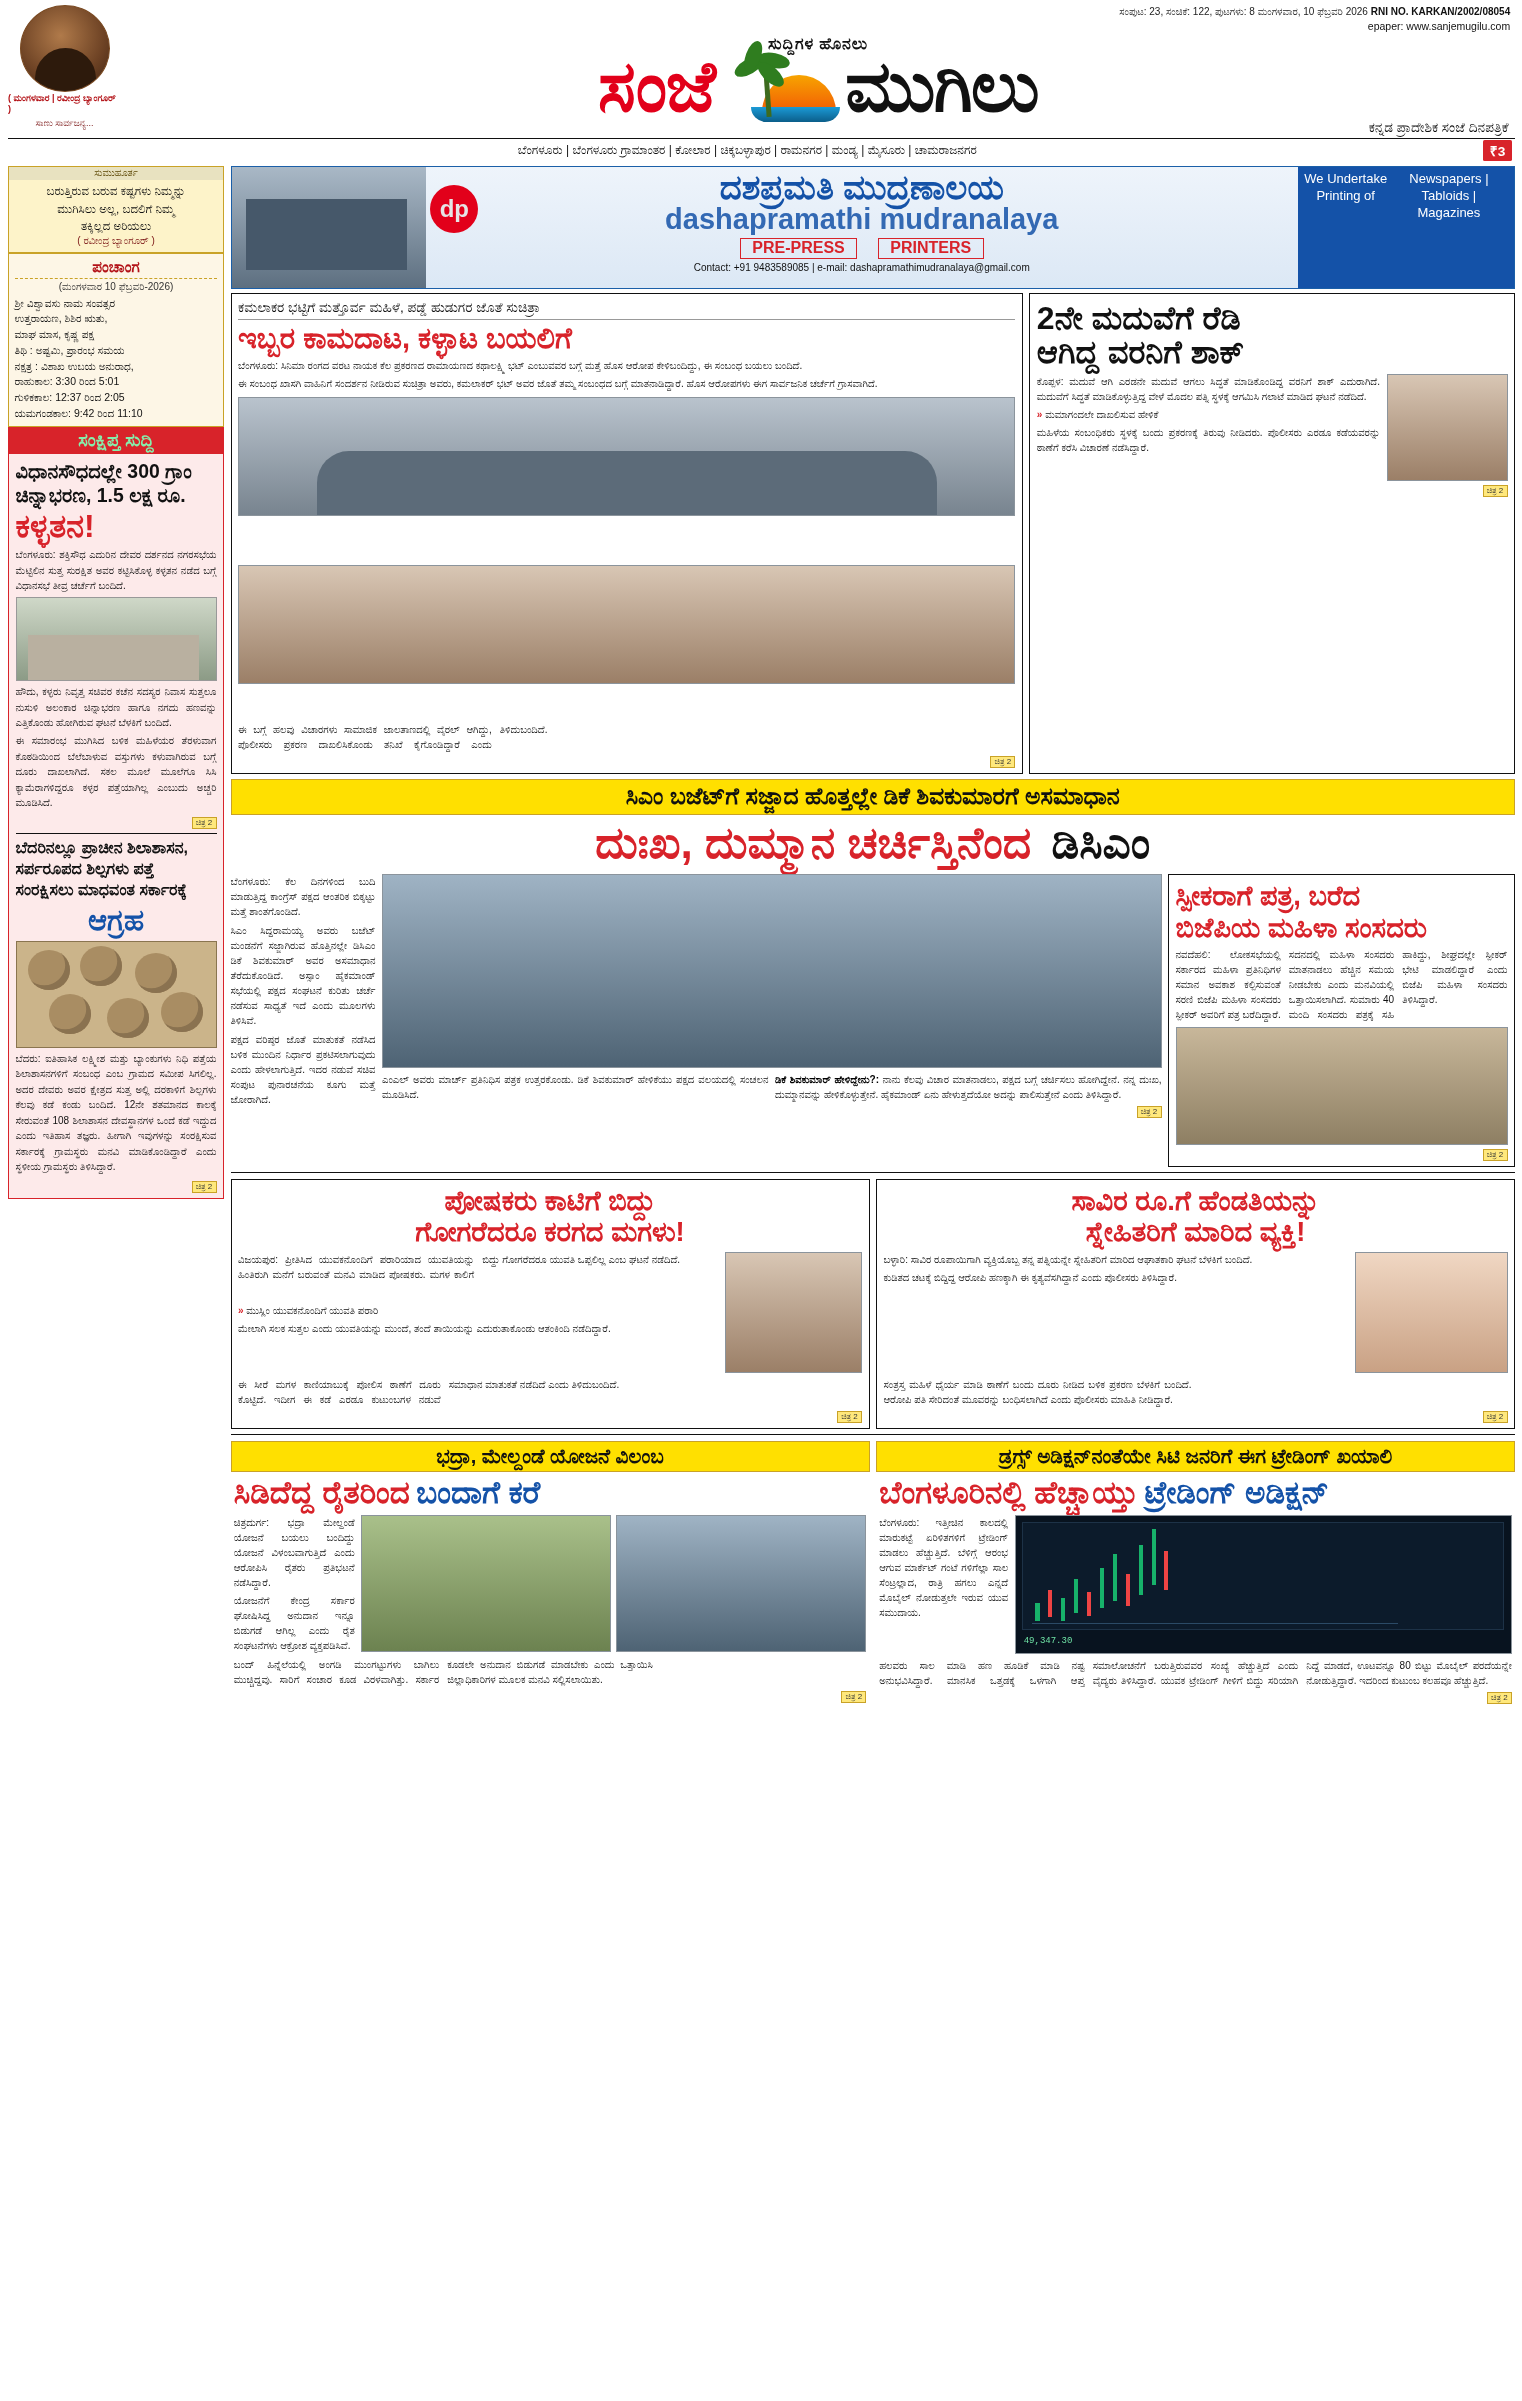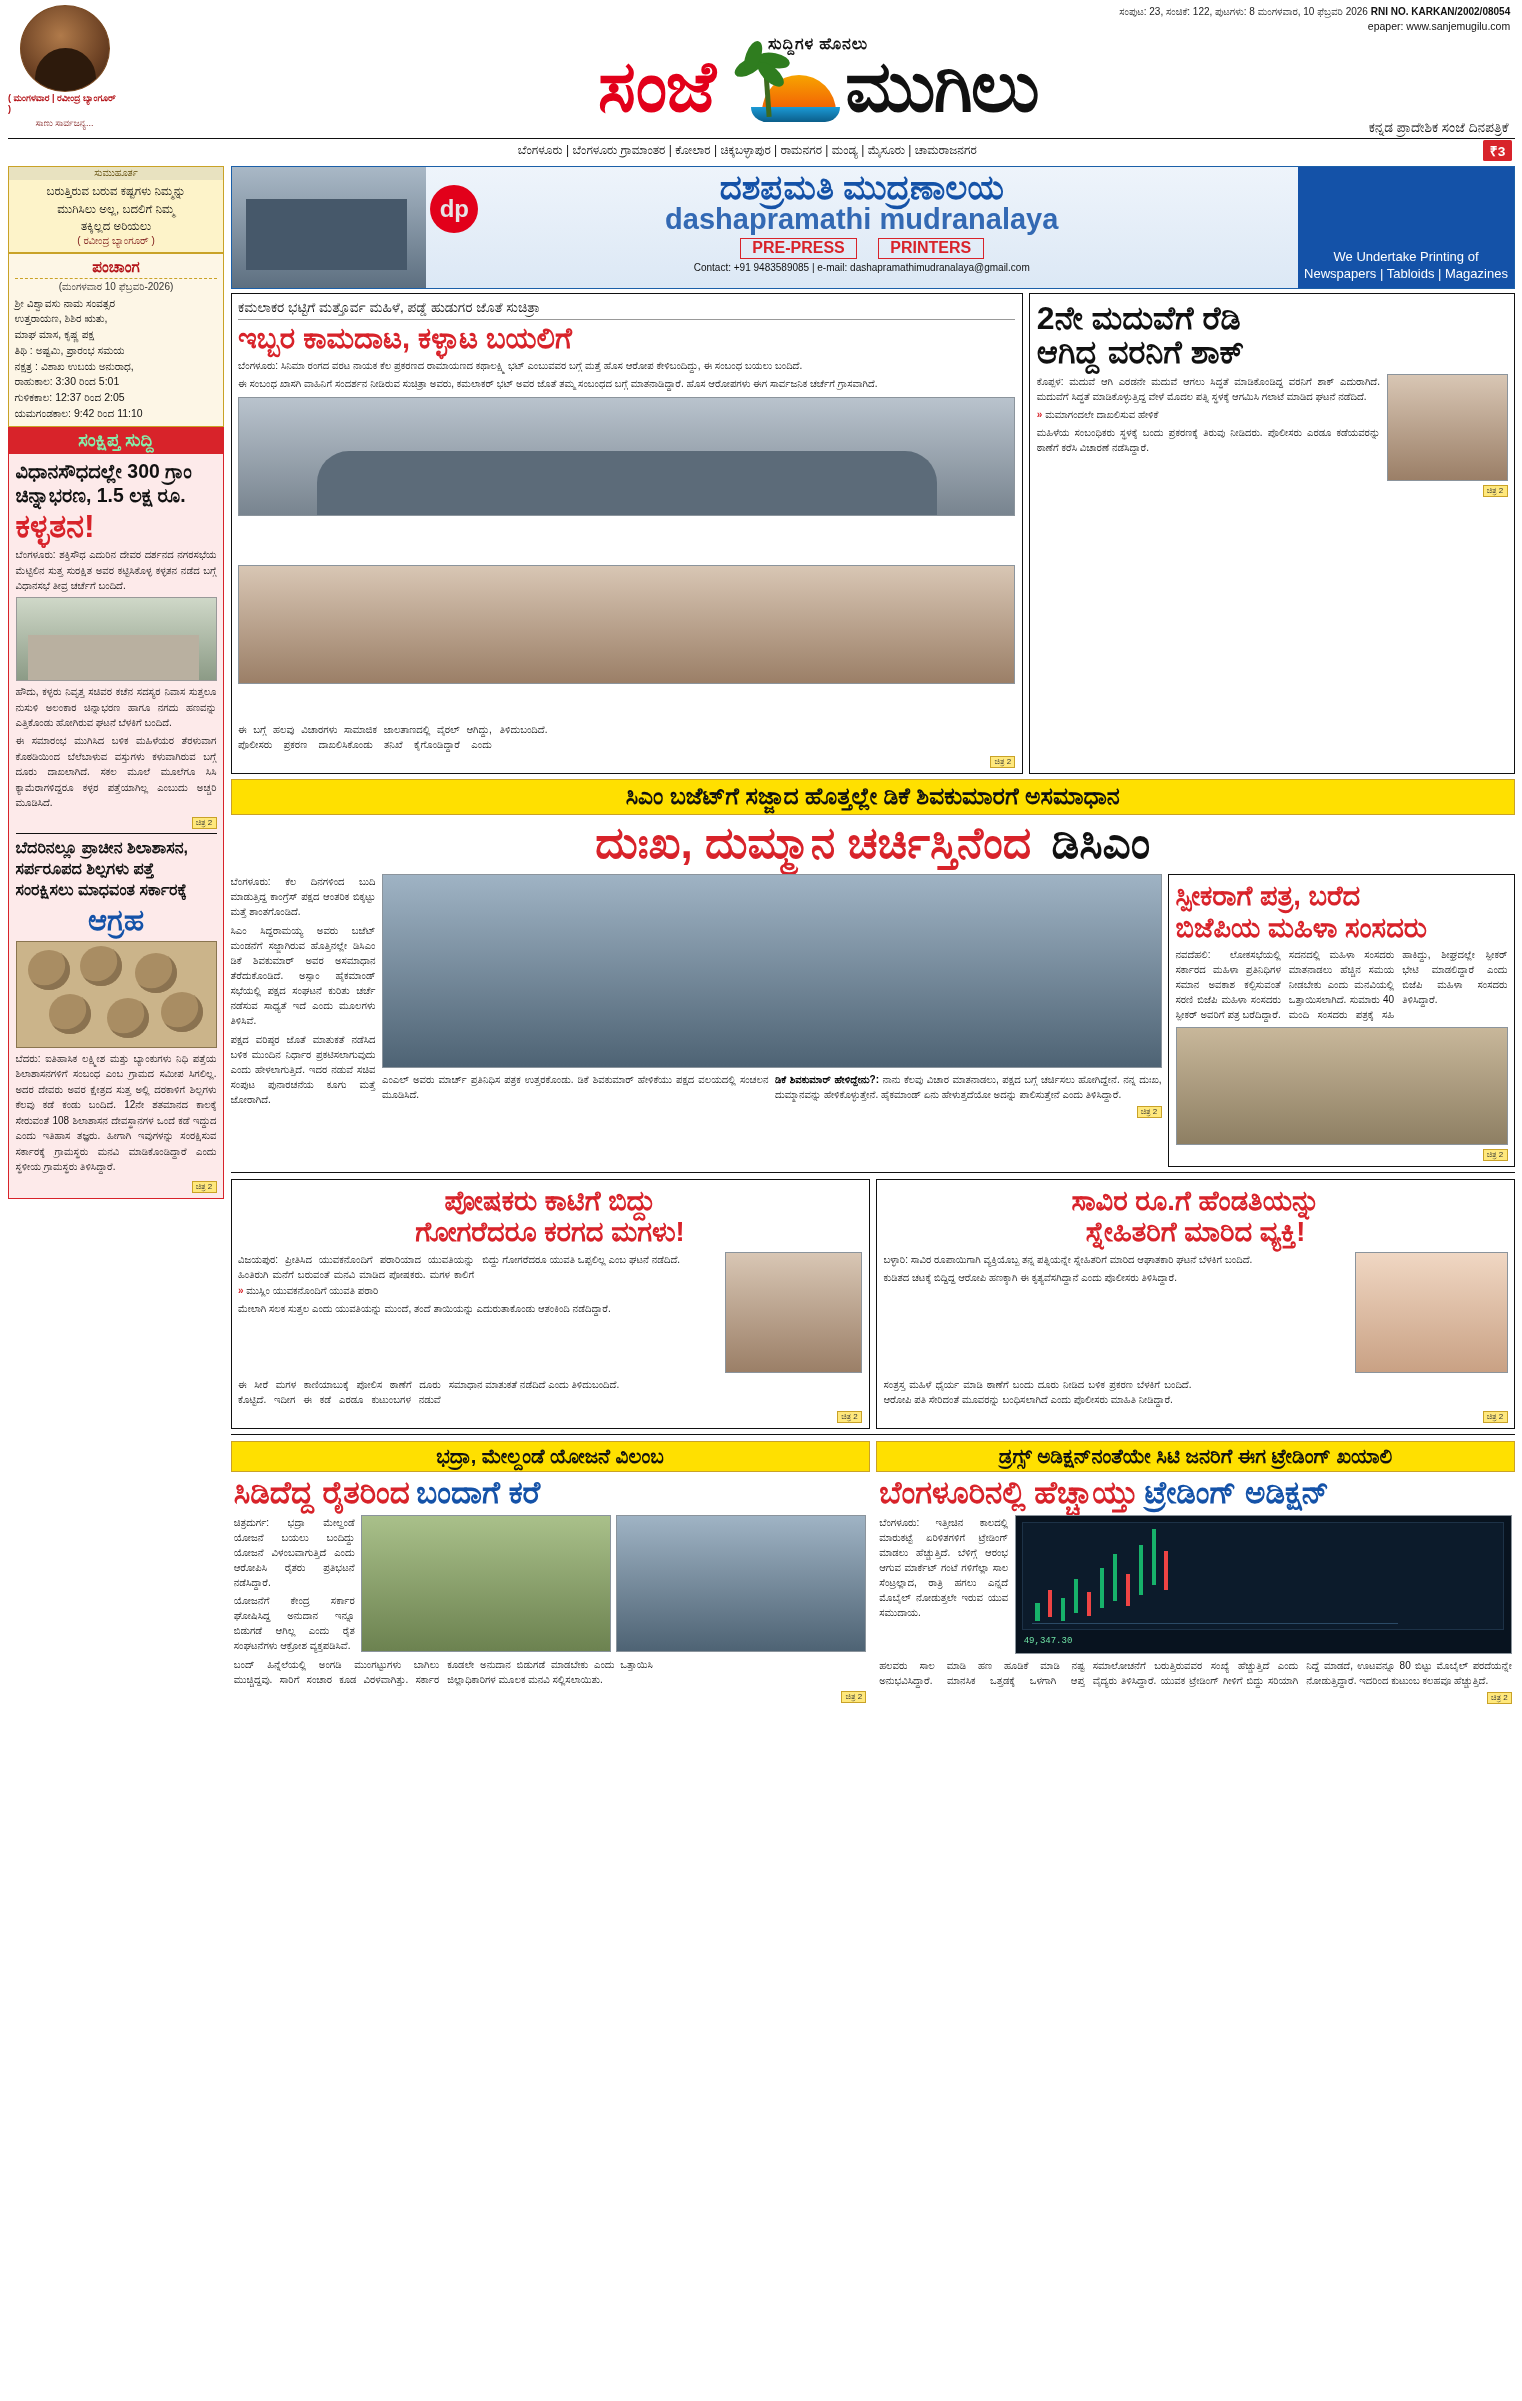--- a/index.html
+++ b/index.html
@@ -89,7 +89,7 @@
   .adbar .row3 { display:flex; justify-content:center; gap:21px; margin-top:3.2px; }
   .adbar .pill { border:1.6px solid #d8232a; color:#d8232a; font-weight:bold; font-size:16px; padding:0.8px 11.3px; }
   .adbar .contact { text-align:center; font-size:10px; margin-top:3.2px; color:#111; }
-  .adbar .side { width:216px; background:#1452a8; color:#fff; padding:4.8px; display:flex; flex-direction:column; justify-content:flex-end; }
+  .adbar .side { width:216px; background:#1452a8; color:#fff; padding:4.8px; display:flex; justify-content:flex-end; }
   .adbar .side div { font-size:13px; text-align:center; line-height:1.3; }
 
   .twocol { display:flex; gap:6.5px; }

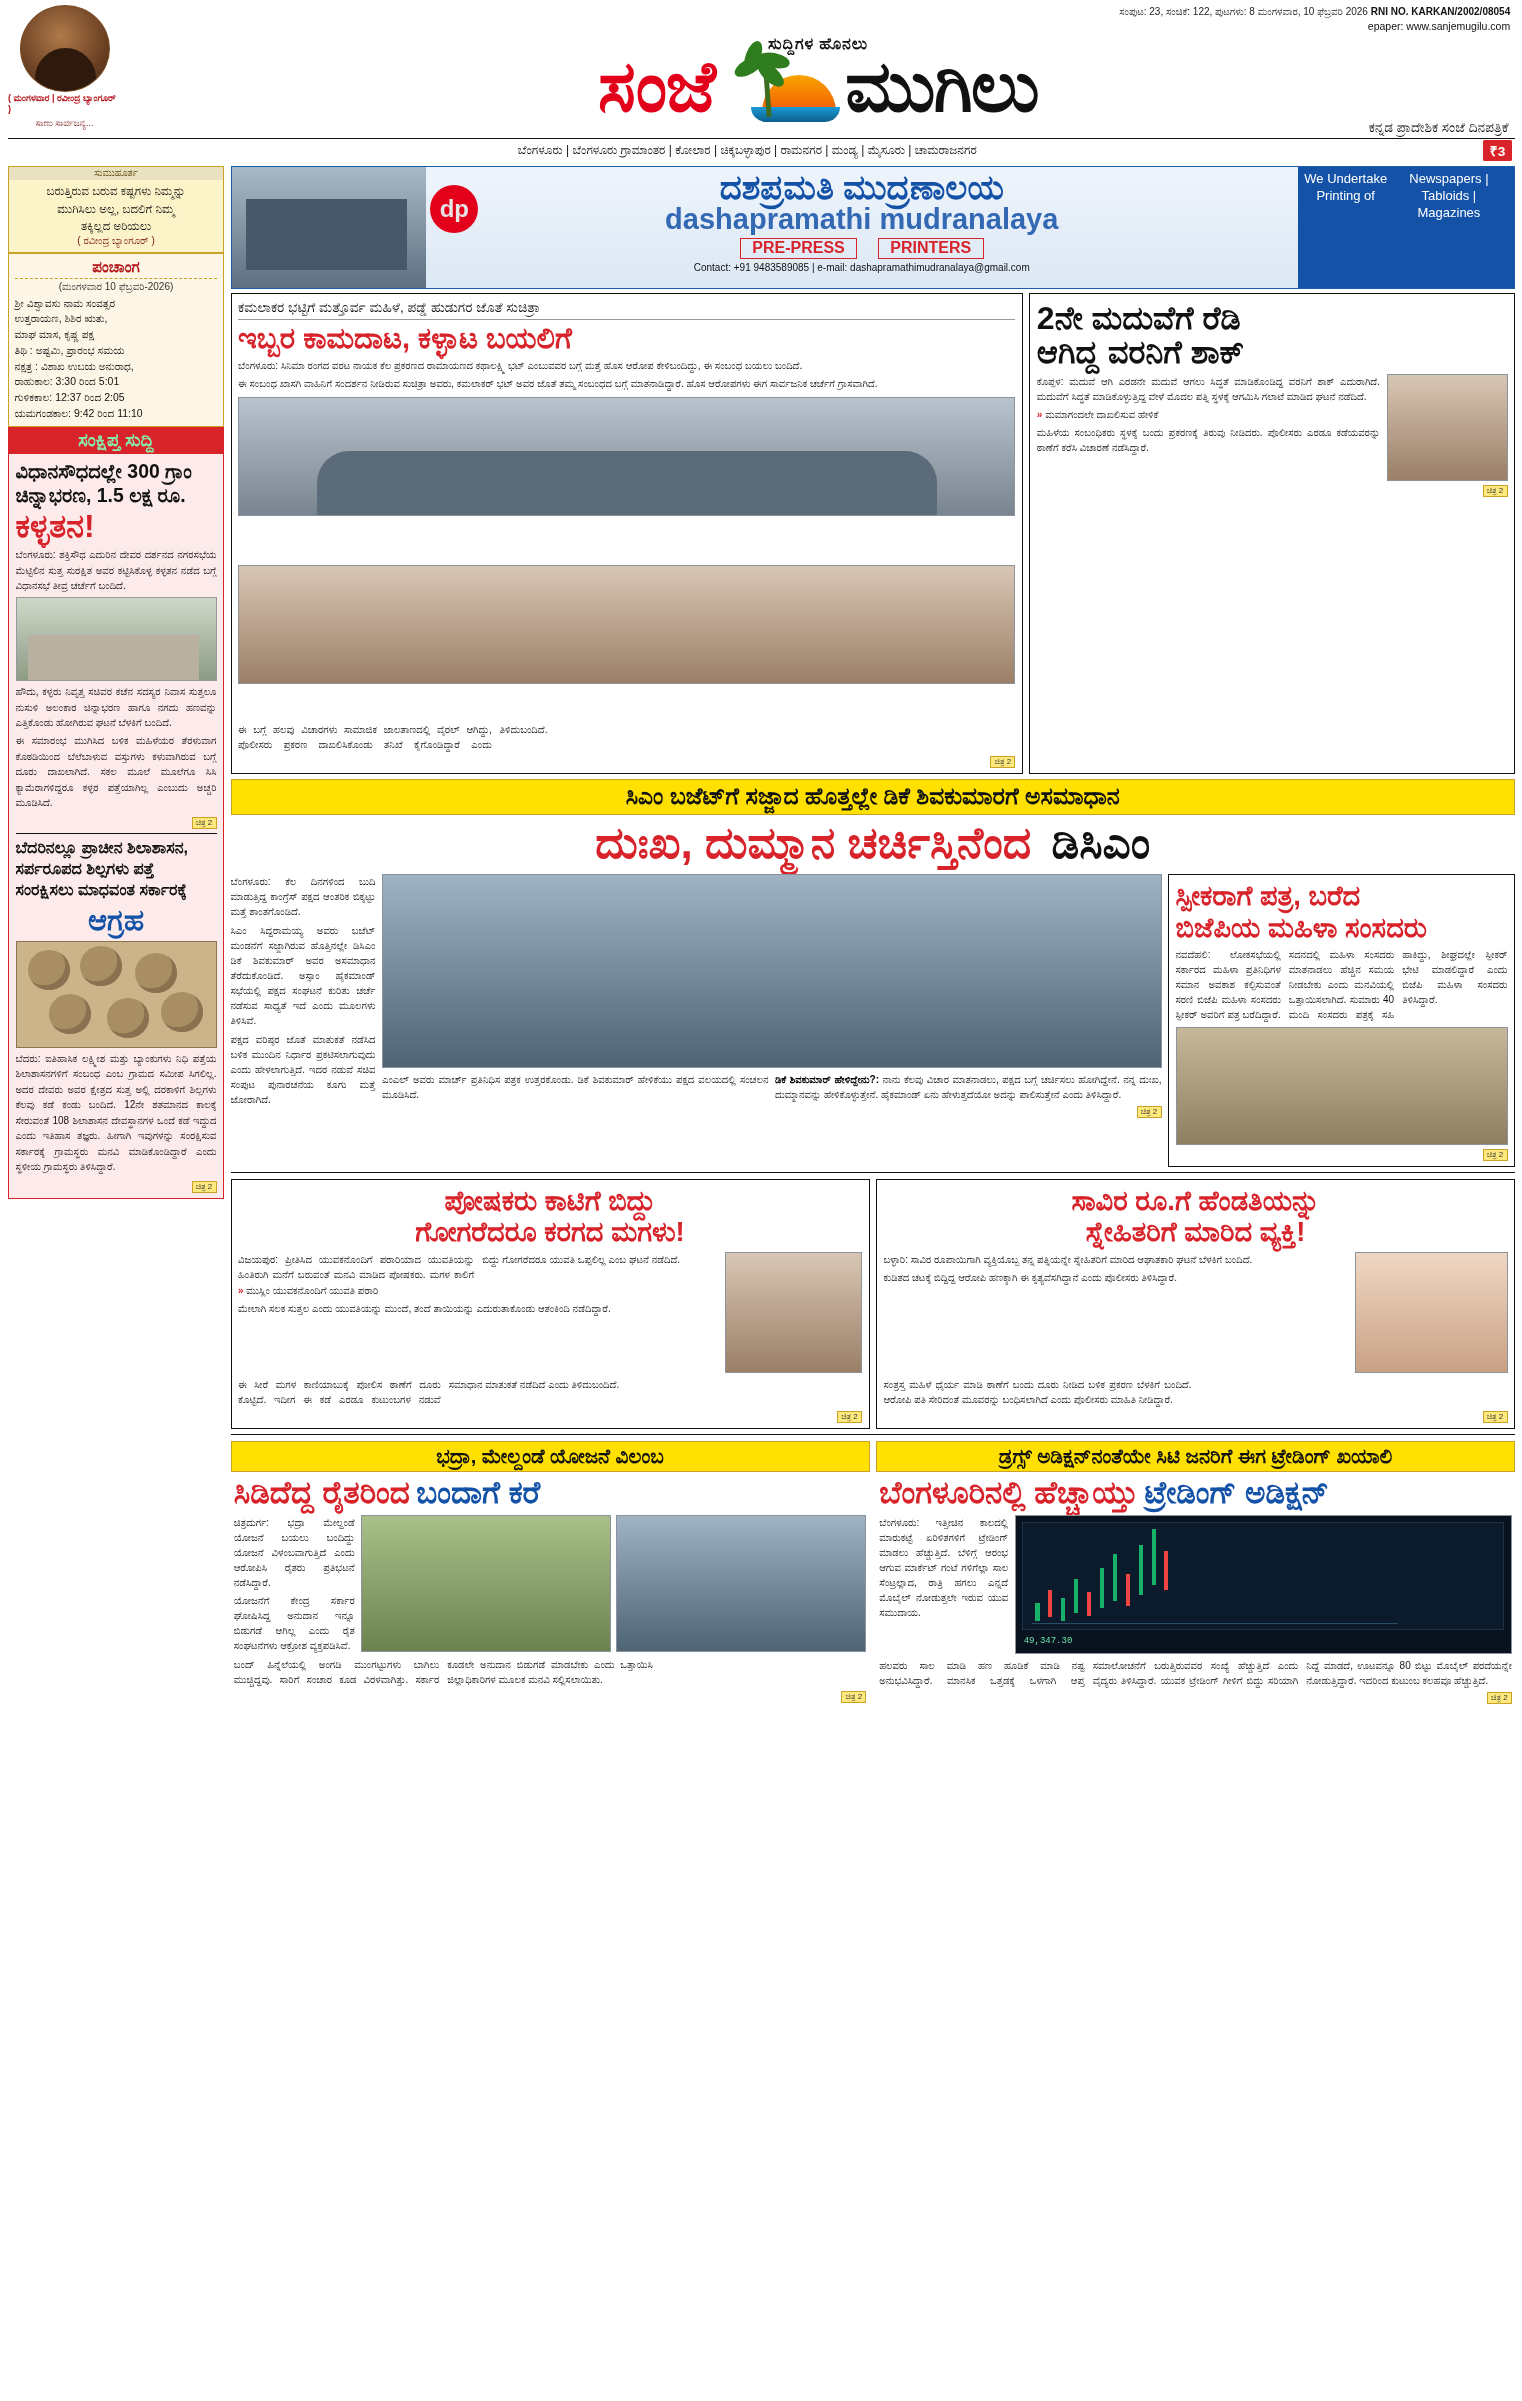--- a/index.html
+++ b/index.html
@@ -342,7 +342,7 @@
                 <span>ವಿಜಯಪುರ: ಪ್ರೀತಿಸಿದ ಯುವಕನೊಂದಿಗೆ ಪರಾರಿಯಾದ ಯುವತಿಯನ್ನು ಹಿಂತಿರುಗಿ ಮನೆಗೆ ಬರುವಂತೆ ಮನವಿ ಮಾಡಿದ ಪೋಷಕರು.</span>
                 <span>ಮಗಳ ಕಾಲಿಗೆ ಬಿದ್ದು ಗೋಗರೆದರೂ ಯುವತಿ ಒಪ್ಪಲಿಲ್ಲ ಎಂಬ ಘಟನೆ ನಡೆದಿದೆ.</span>
               </div>
-              <div class="bullet-line" style="margin-top:1px;">
+              <div class="bullet-line" style="margin-top:21px;">
                 <span class="b">»</span>
                 <span>ಮುಸ್ಲಿಂ ಯುವಕನೊಂದಿಗೆ ಯುವತಿ ಪರಾರಿ</span>
               </div>

